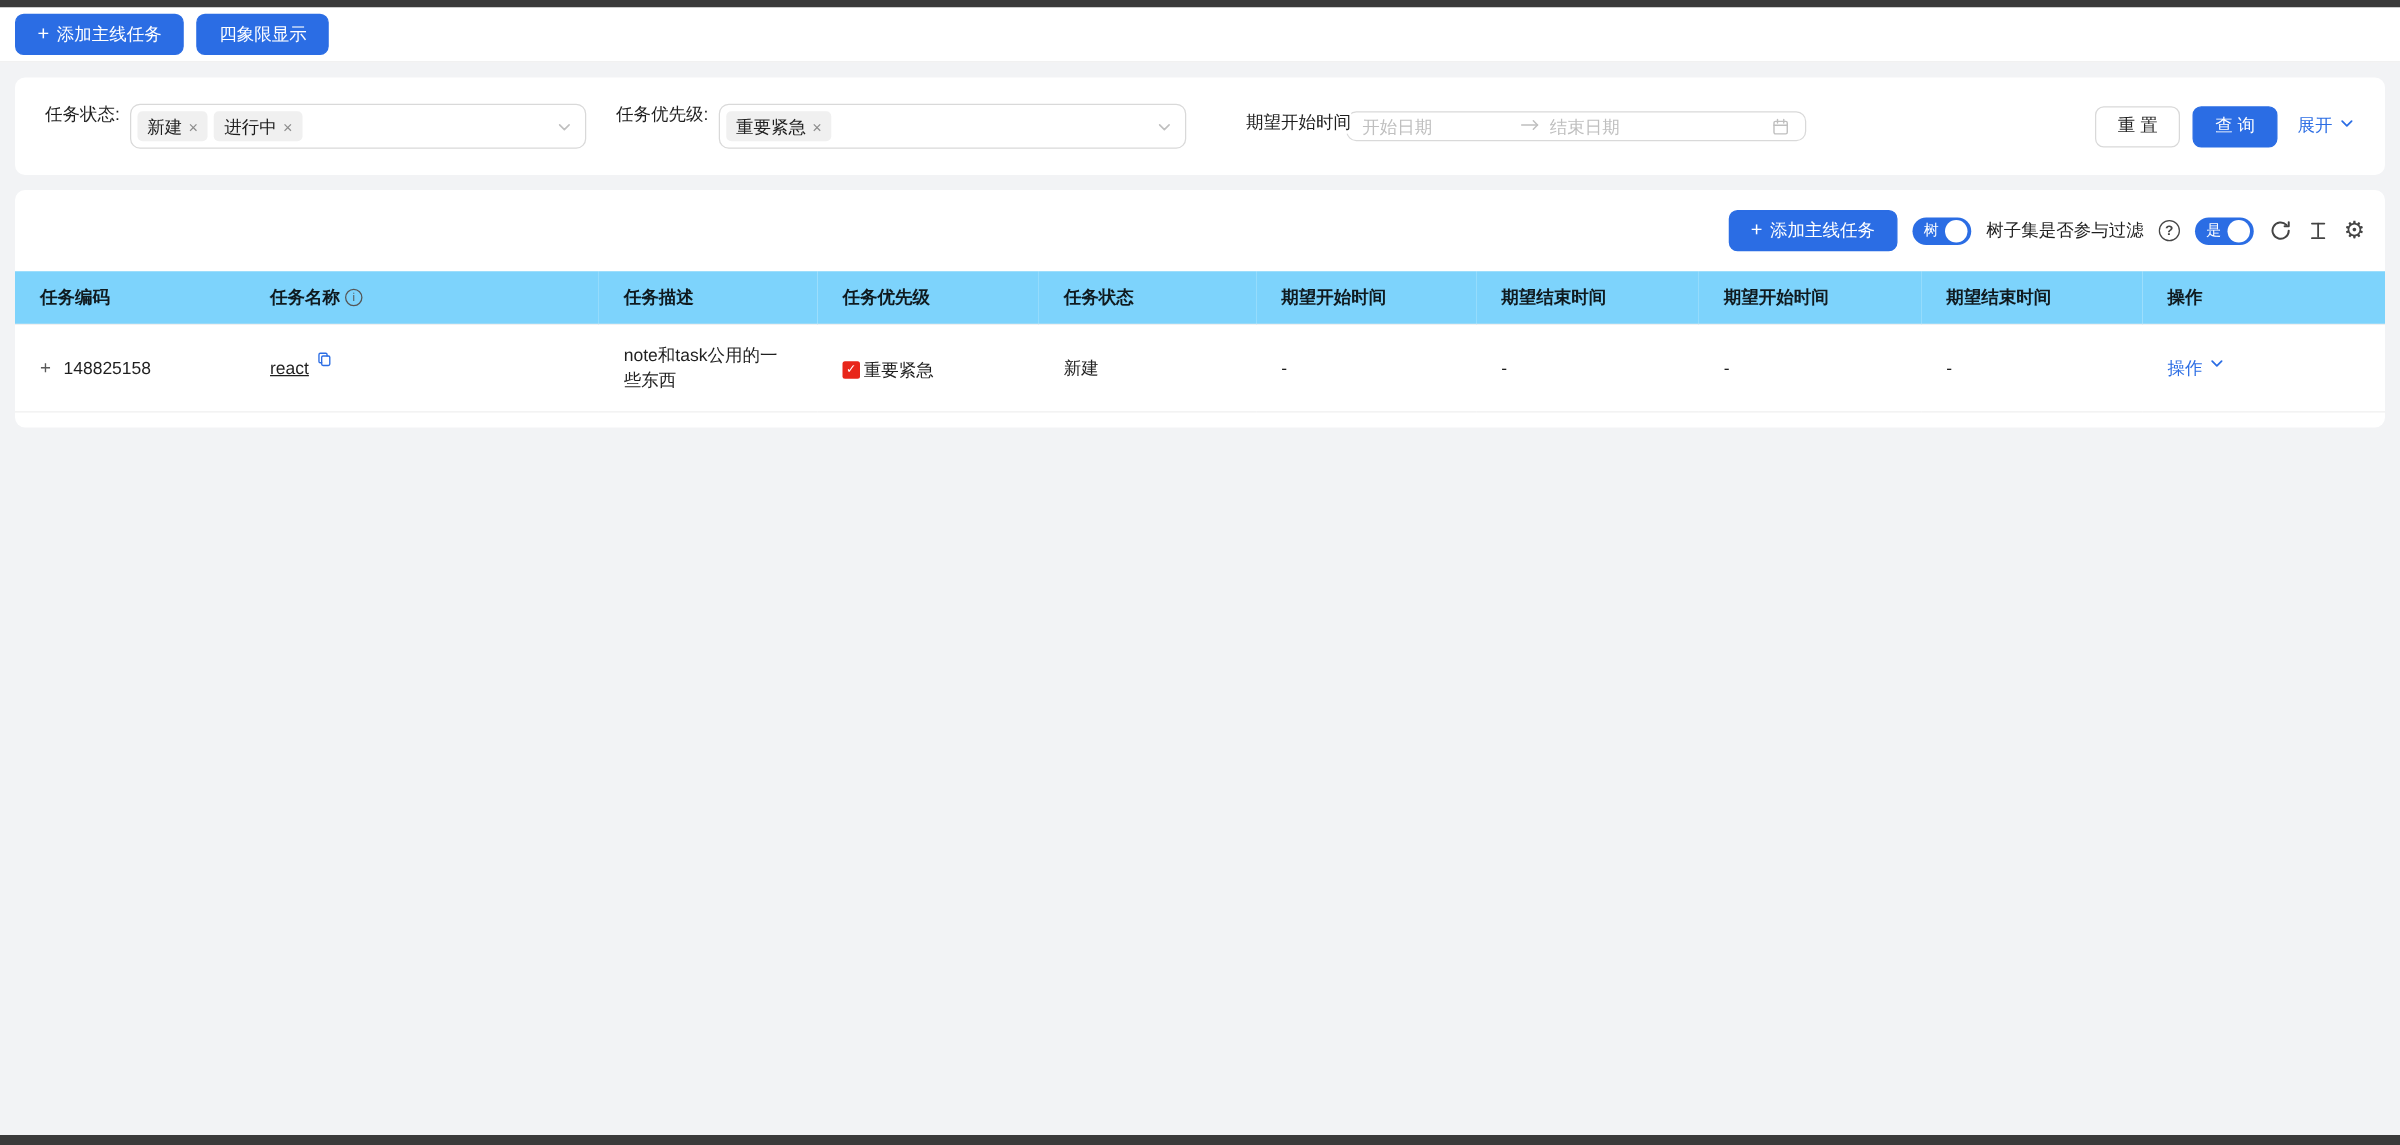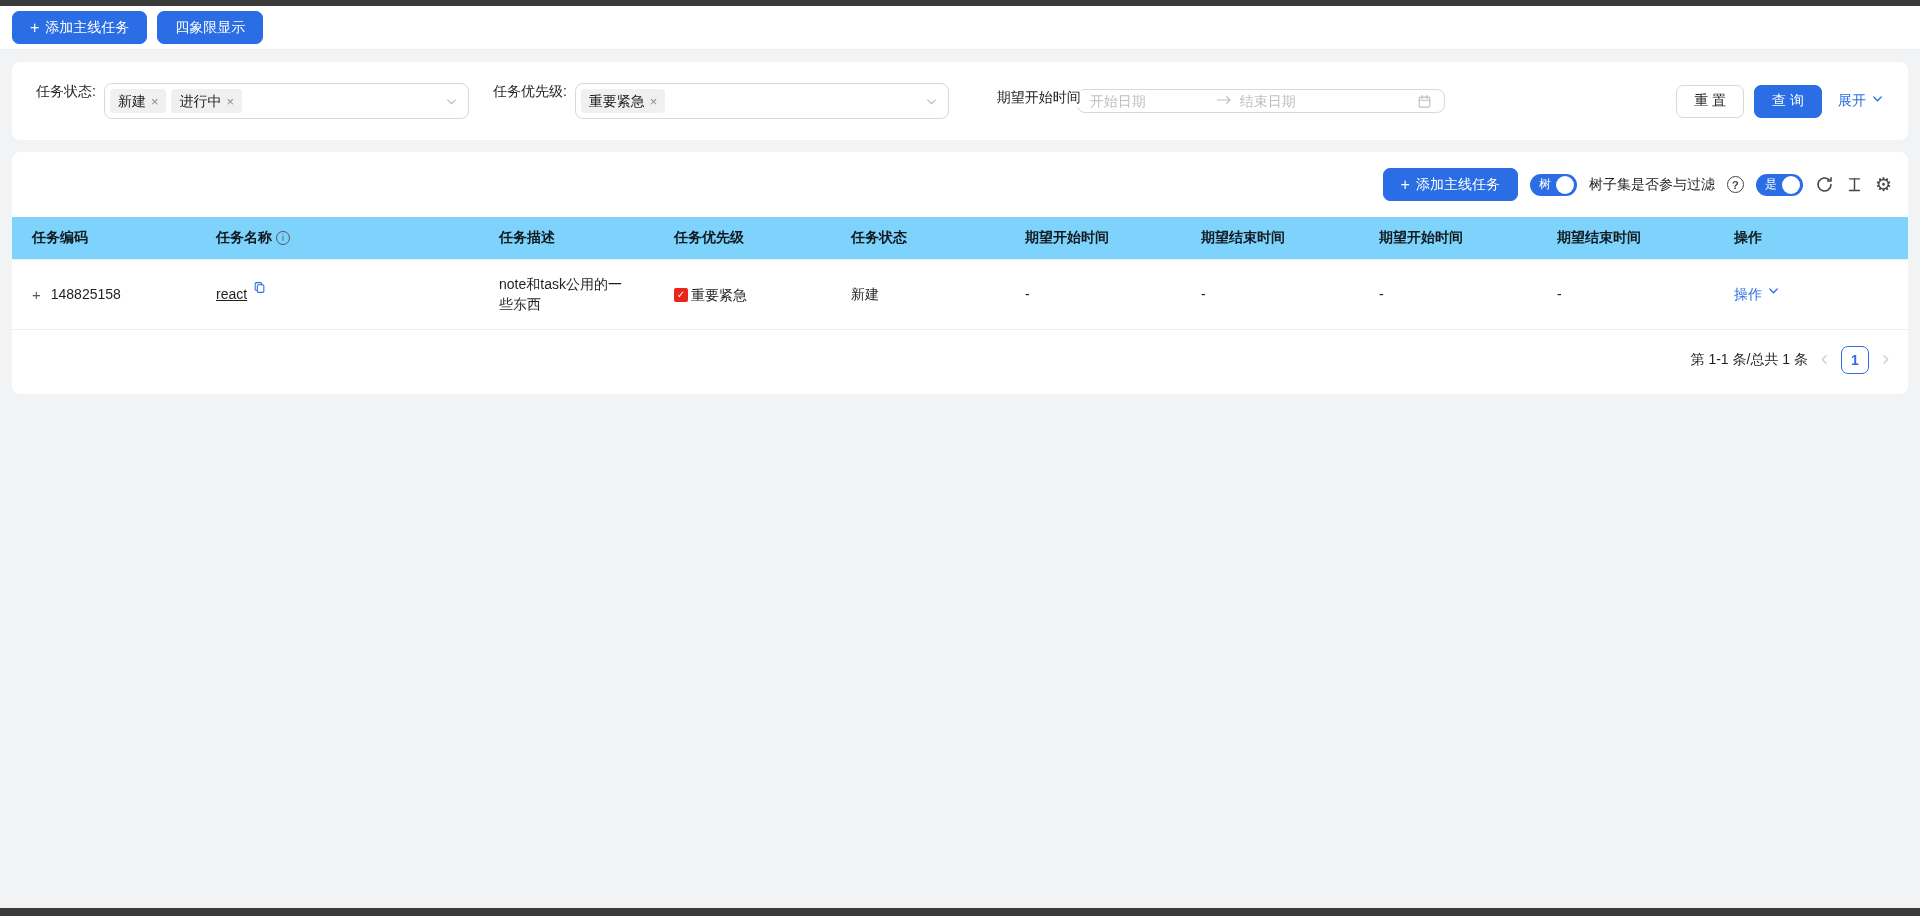--- a/index.html
+++ b/index.html
@@ -305,22 +305,6 @@
     </tbody>
   </table>
 
-  <div class="pagination">
-    <span>第 1-1 条/总共 1 条</span>
-    <span class="page-arrow">
-      <svg width="13" height="13" viewBox="0 0 24 24" fill="none" stroke="#cfcfcf" stroke-width="2.6" stroke-linecap="round" stroke-linejoin="round">
-          <polyline points="15 5 8 12 15 19"></polyline>
-        </svg>
-    </span>
-    <span class="page-num">
-      <span>1</span>
-    </span>
-    <span class="page-arrow">
-      <svg width="13" height="13" viewBox="0 0 24 24" fill="none" stroke="#cfcfcf" stroke-width="2.6" stroke-linecap="round" stroke-linejoin="round">
-          <polyline points="9 5 16 12 9 19"></polyline>
-        </svg>
-    </span>
-  </div>
 </div>
 
 <div class="frame-strip bottom"></div>

